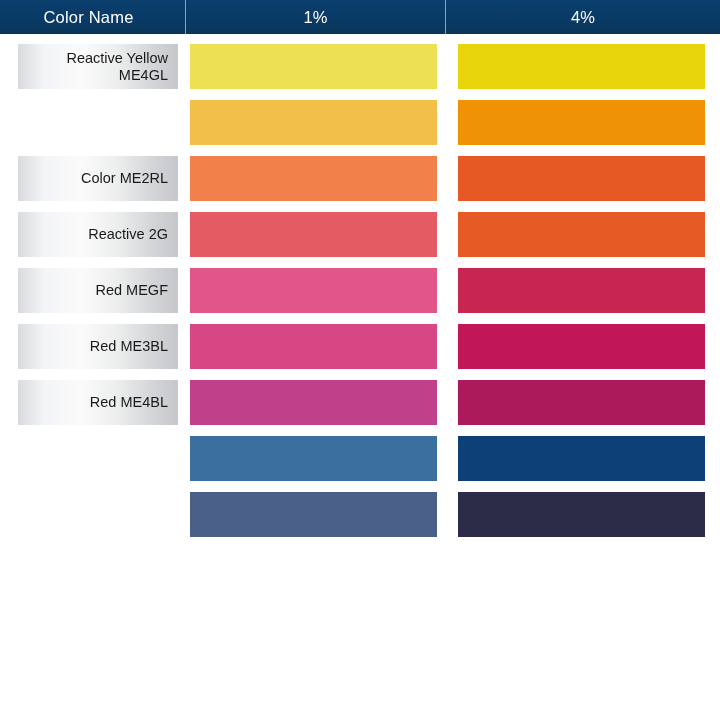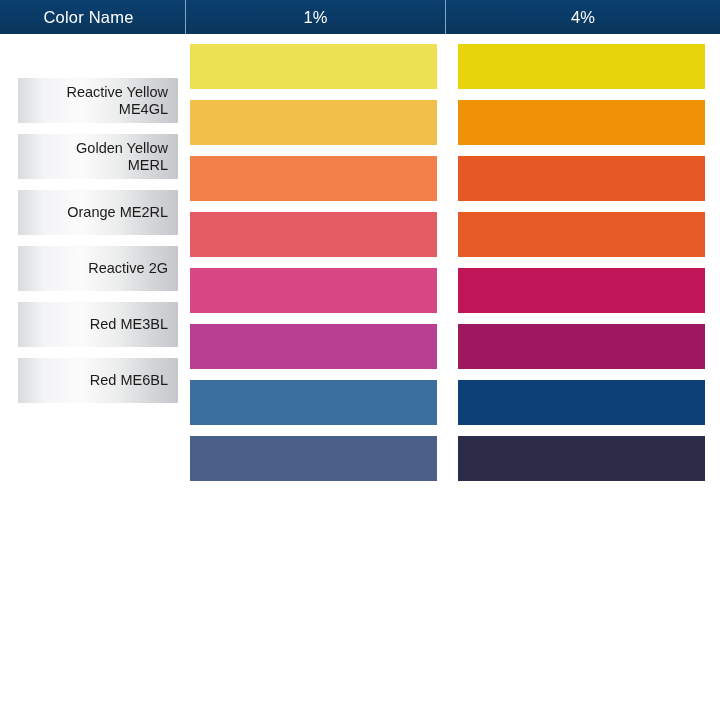--- a/index.html
+++ b/index.html
@@ -93,7 +93,6 @@
     justify-content: flex-end;
     box-sizing: border-box;
     padding-right: 10px;
-    margin-top: 34px;
   }
   .name-text {
     color: #1a1a1a;

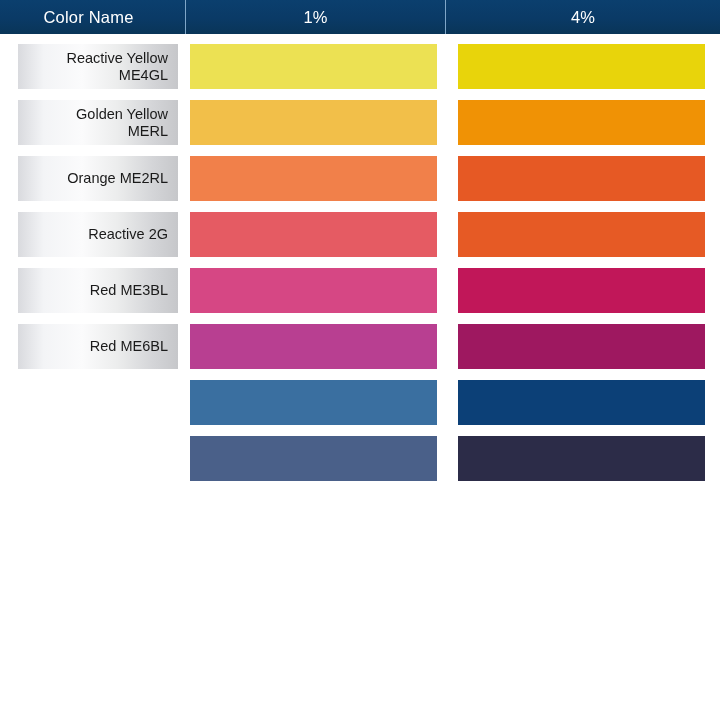--- a/index.html
+++ b/index.html
@@ -137,10 +137,6 @@
         <div class="swatch swatch-4" style="background-color: rgb(232, 212, 11);"></div>
       </div>
       <div class="table-row">
-        <div class="name-cell">
-          <span class="name-text">Golden Yellow
-MERL</span>
-        </div>
         <div class="swatch swatch-1" style="background-color: rgb(242, 191, 73);"></div>
         <div class="swatch swatch-4" style="background-color: rgb(240, 146, 5);"></div>
       </div>

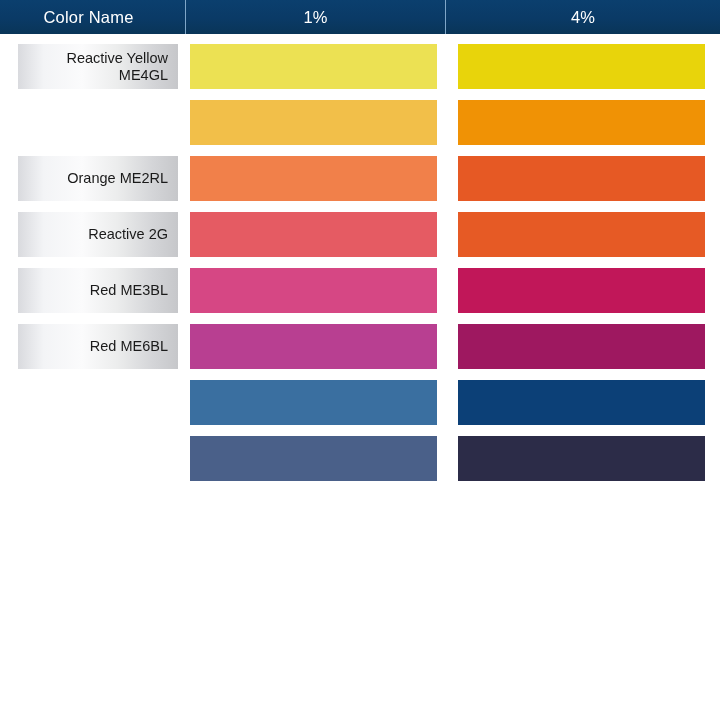--- a/index.html
+++ b/index.html
@@ -142,7 +142,7 @@
       </div>
       <div class="table-row">
         <div class="name-cell">
-          <span class="name-text">Orange ME2RL</span>
+          <span class="name-text">Color ME2RL</span>
         </div>
         <div class="swatch swatch-1" style="background-color: rgb(241, 128, 74);"></div>
         <div class="swatch swatch-4" style="background-color: rgb(230, 89, 36);"></div>

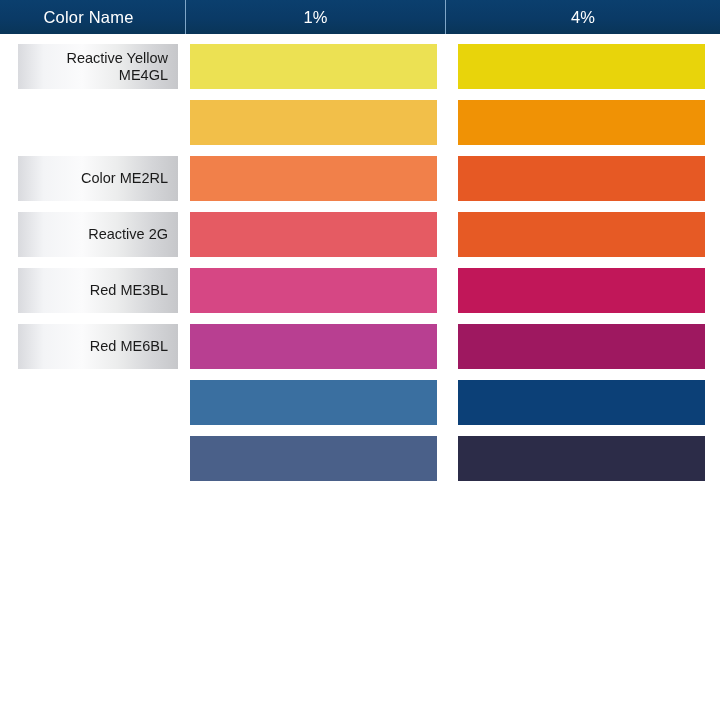--- a/index.html
+++ b/index.html
@@ -156,6 +156,13 @@
       </div>
       <div class="table-row">
         <div class="name-cell">
+          <span class="name-text">Red MEGF</span>
+        </div>
+        <div class="swatch swatch-1" style="background-color: rgb(225, 85, 137);"></div>
+        <div class="swatch swatch-4" style="background-color: rgb(199, 37, 82);"></div>
+      </div>
+      <div class="table-row">
+        <div class="name-cell">
           <span class="name-text">Red ME3BL</span>
         </div>
         <div class="swatch swatch-1" style="background-color: rgb(214, 71, 132);"></div>

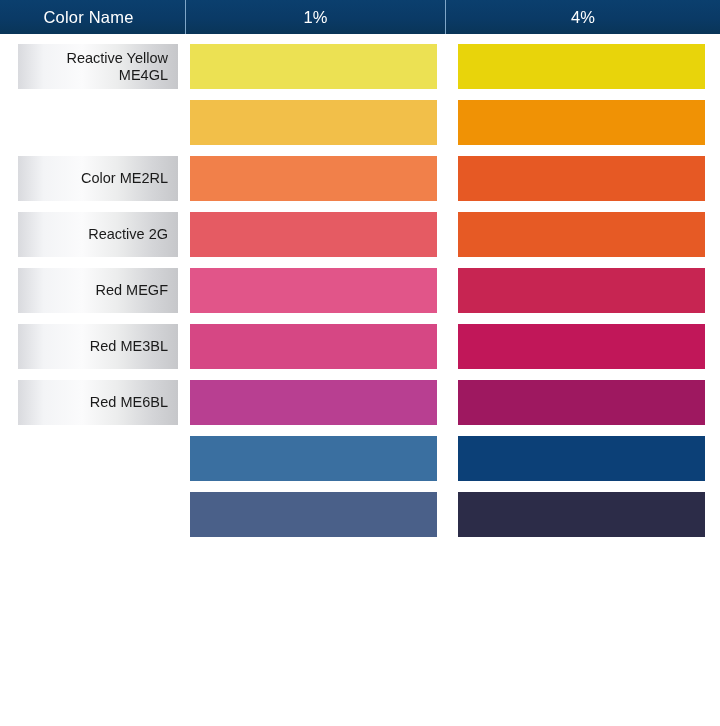--- a/index.html
+++ b/index.html
@@ -170,6 +170,13 @@
       </div>
       <div class="table-row">
         <div class="name-cell">
+          <span class="name-text">Red ME4BL</span>
+        </div>
+        <div class="swatch swatch-1" style="background-color: rgb(192, 65, 138);"></div>
+        <div class="swatch swatch-4" style="background-color: rgb(173, 26, 92);"></div>
+      </div>
+      <div class="table-row">
+        <div class="name-cell">
           <span class="name-text">Red ME6BL</span>
         </div>
         <div class="swatch swatch-1" style="background-color: rgb(184, 63, 145);"></div>

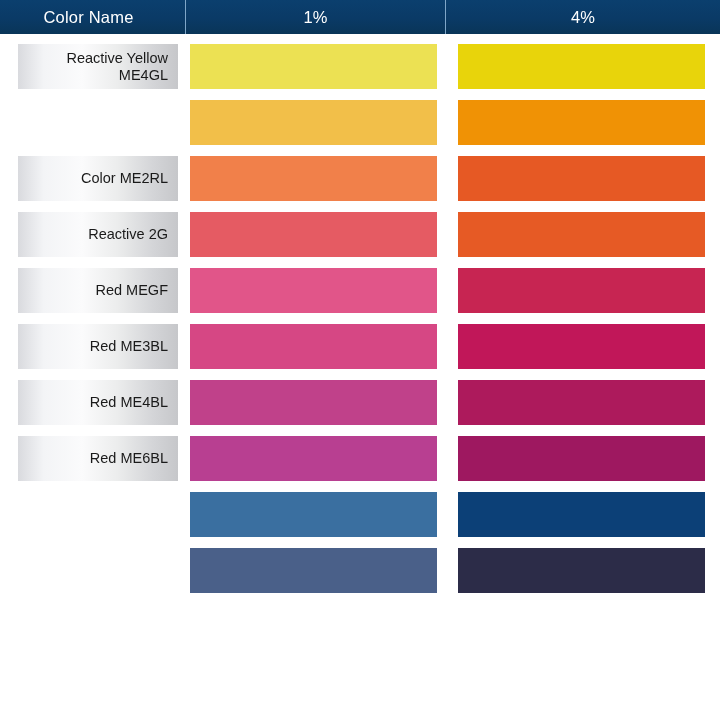--- a/index.html
+++ b/index.html
@@ -176,13 +176,6 @@
         <div class="swatch swatch-4" style="background-color: rgb(173, 26, 92);"></div>
       </div>
       <div class="table-row">
-        <div class="name-cell">
-          <span class="name-text">Red ME6BL</span>
-        </div>
-        <div class="swatch swatch-1" style="background-color: rgb(184, 63, 145);"></div>
-        <div class="swatch swatch-4" style="background-color: rgb(158, 24, 96);"></div>
-      </div>
-      <div class="table-row">
         <div class="swatch swatch-1" style="background-color: rgb(58, 111, 160);"></div>
         <div class="swatch swatch-4" style="background-color: rgb(12, 64, 119);"></div>
       </div>

